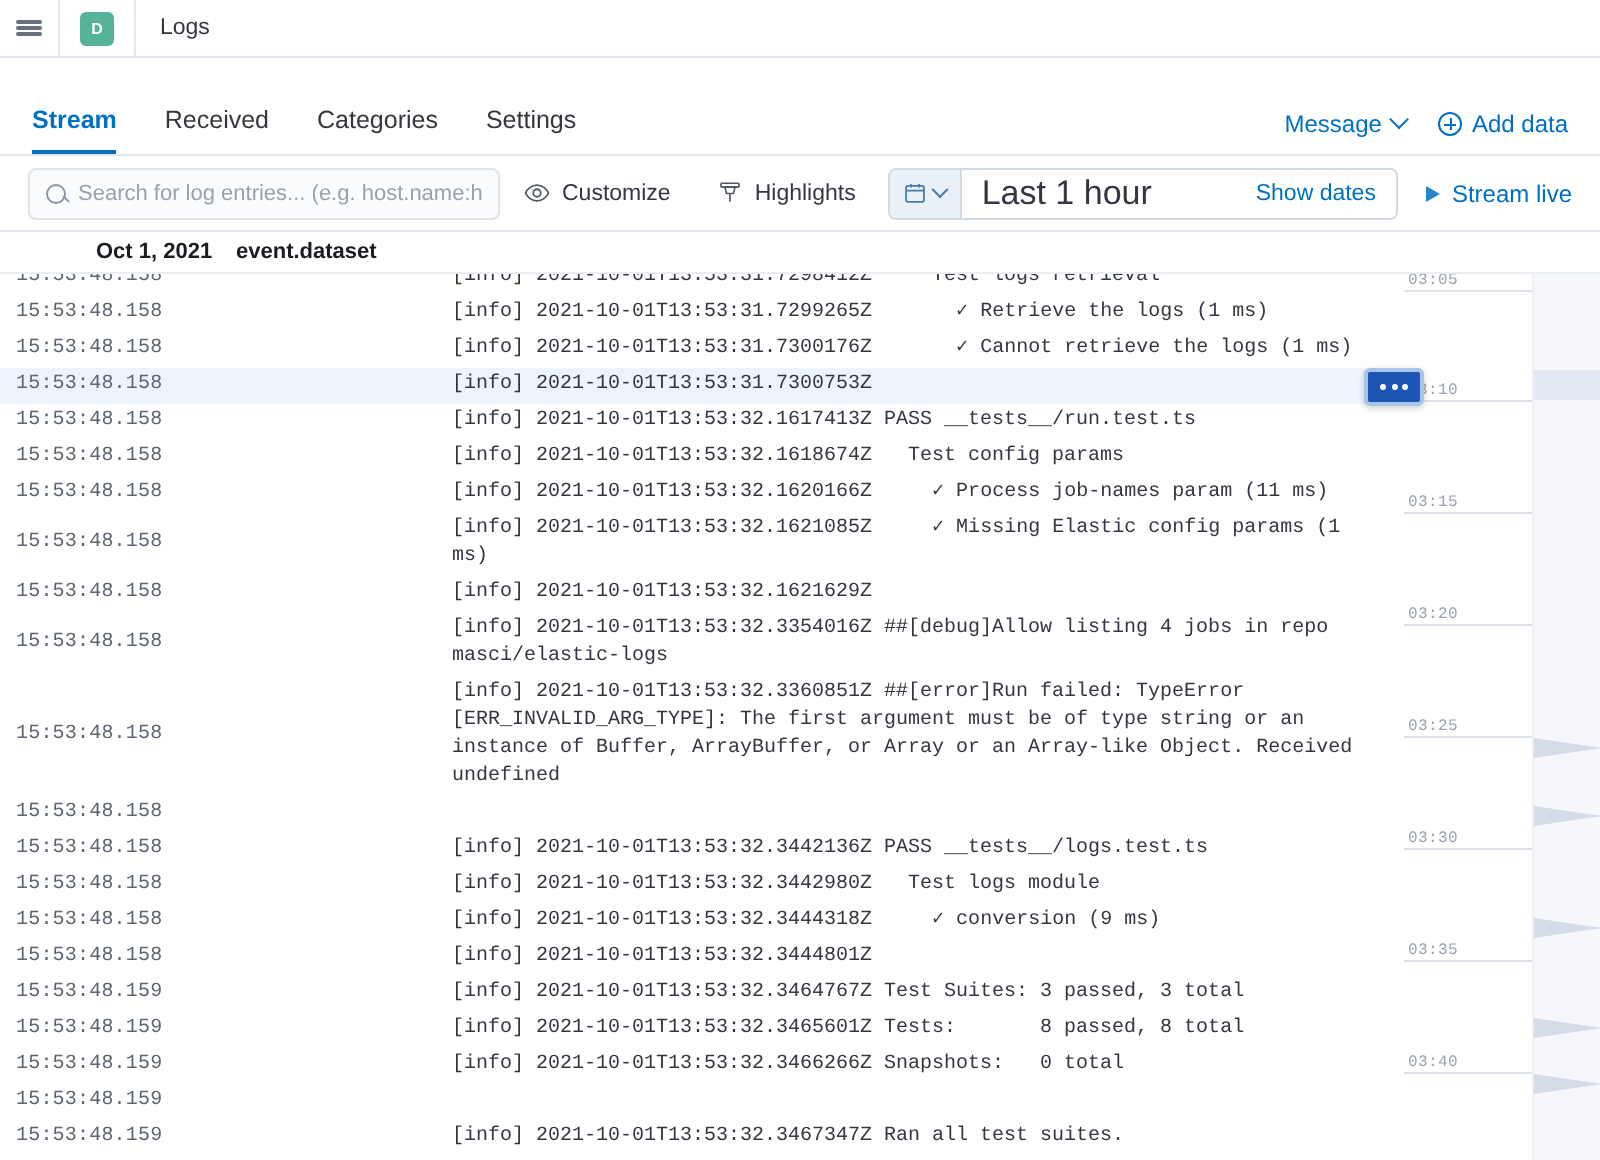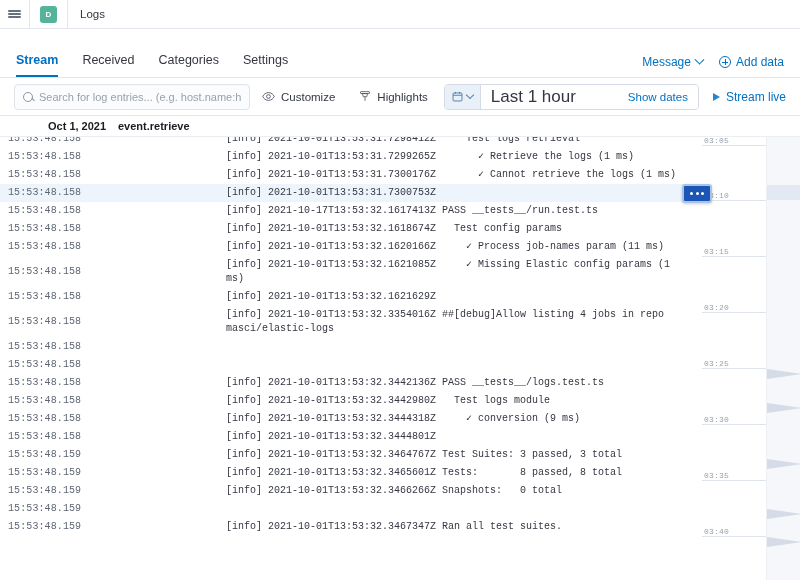--- a/index.html
+++ b/index.html
@@ -283,7 +283,7 @@
 
   <div class="colheads">
     <div class="ch-time">Oct 1, 2021</div>
-    <div class="ch-dataset">event.retrieve</div>
+    <div class="ch-dataset">event.dataset</div>
     <div class="ch-msg">Message</div>
     <div class="ch-pad"></div>
   </div>

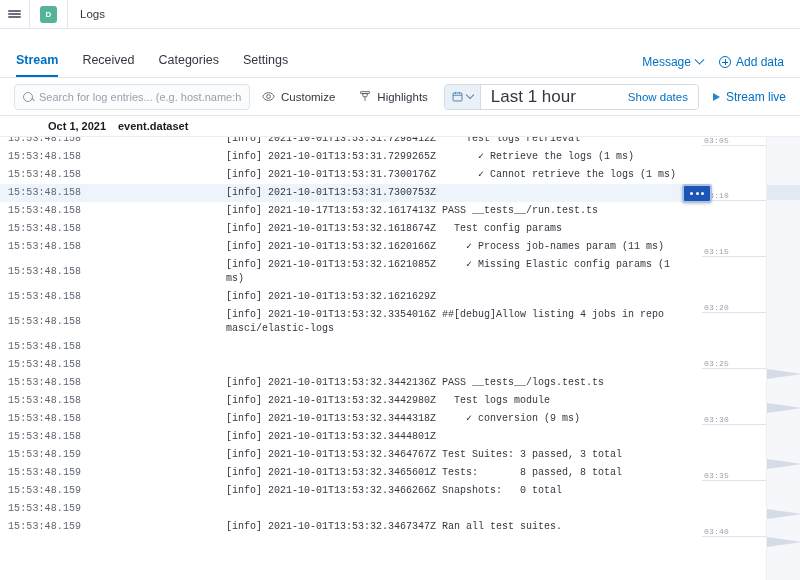--- a/index.html
+++ b/index.html
@@ -314,7 +314,7 @@
           <div class="row">
             <div class="c-time">15:53:48.158</div>
             <div class="c-dataset"></div>
-            <div class="c-msg">[info] 2021-10-17T13:53:32.1617413Z PASS __tests__/run.test.ts</div>
+            <div class="c-msg">[info] 2021-10-01T13:53:32.1617413Z PASS __tests__/run.test.ts</div>
           </div>
           <div class="row">
             <div class="c-time">15:53:48.158</div>

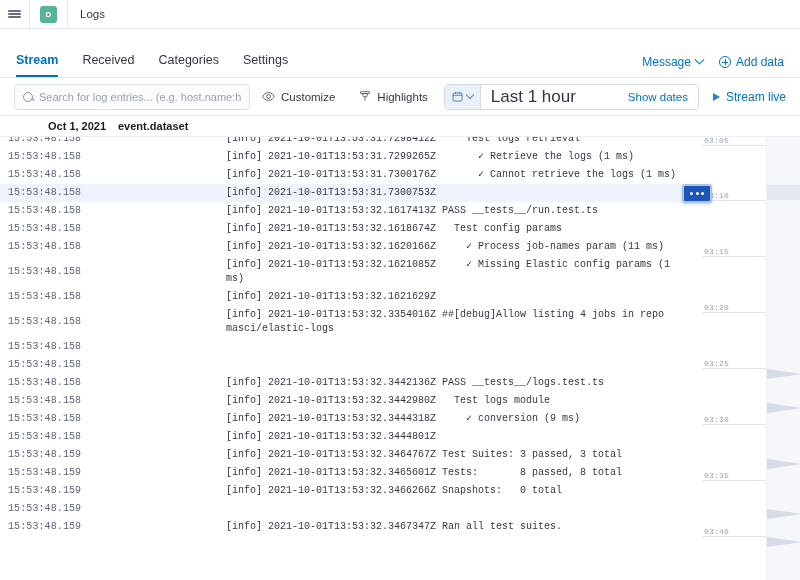--- a/index.html
+++ b/index.html
@@ -344,6 +344,7 @@
           <div class="row">
             <div class="c-time">15:53:48.158</div>
             <div class="c-dataset"></div>
+            <div class="c-msg">[info] 2021-10-01T13:53:32.3360851Z ##[error]Run failed: TypeError [ERR_INVALID_ARG_TYPE]: The first argument must be of type string or an instance of Buffer, ArrayBuffer, or Array or an Array-like Object. Received undefined</div>
           </div>
           <div class="row">
             <div class="c-time">15:53:48.158</div>

